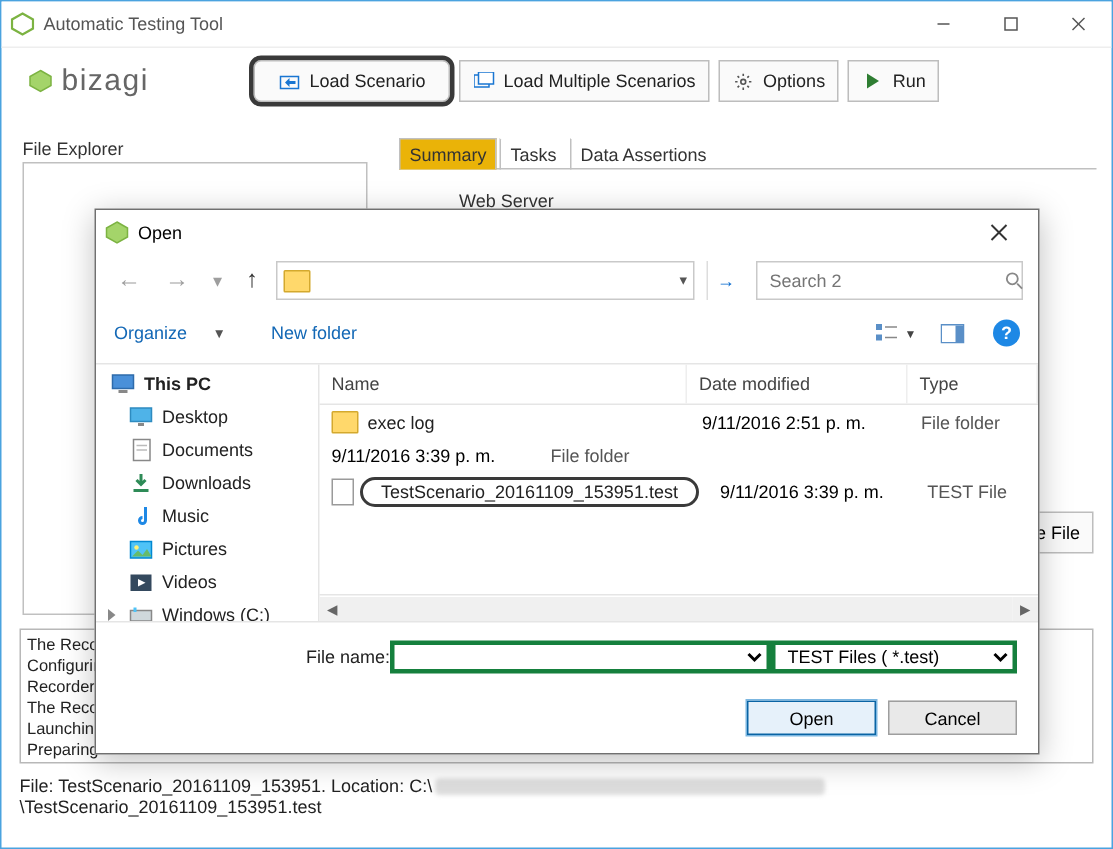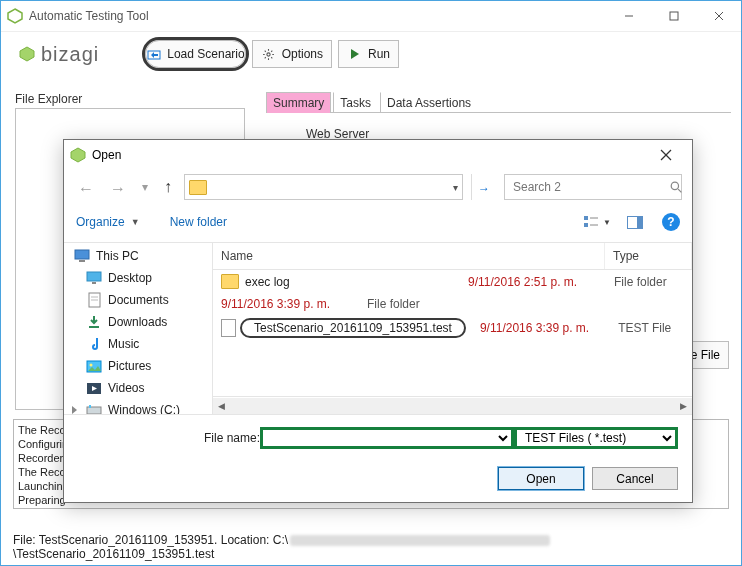--- a/index.html
+++ b/index.html
@@ -9,7 +9,7 @@
 .titlebar .title{flex:1;font-size:12px;color:#555}
 .titlebar .winbtn{width:45px;height:29px;display:flex;align-items:center;justify-content:center;color:#666}
 .toolbar{display:flex;align-items:center;gap:6px;padding:8px 10px 24px 18px}
-.brand{display:flex;align-items:center;gap:6px;margin-right:40px}
+.brand{display:flex;align-items:center;gap:6px;margin-right:64px}
 .brand-text{font-size:20px;letter-spacing:1px;color:#666;font-weight:400}
 .tb-btn{border:1px solid #bdbdbd;background:#fafafa;padding:5px 8px;font-size:12px;display:flex;align-items:center;gap:5px;cursor:pointer;color:#222}
 .tb-btn.highlight{outline:3px solid #3a3a3a;outline-offset:0;border-radius:20px;padding:5px 0}

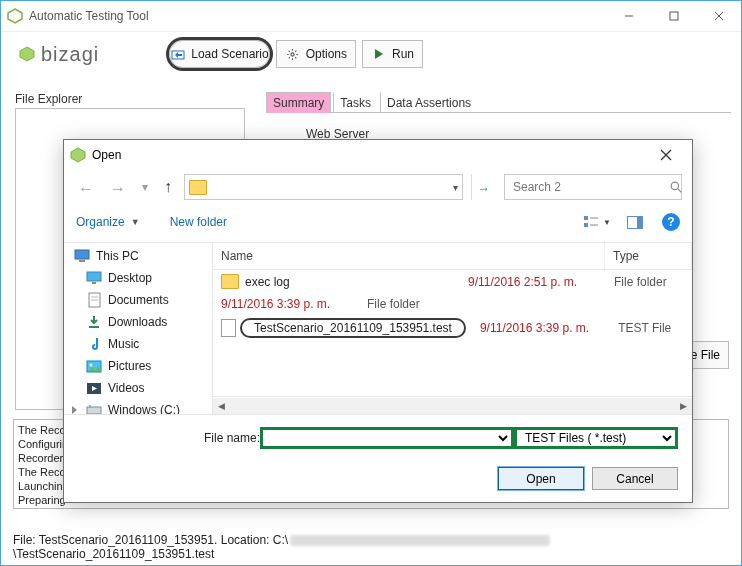--- a/index.html
+++ b/index.html
@@ -12,7 +12,7 @@
 .brand{display:flex;align-items:center;gap:6px;margin-right:64px}
 .brand-text{font-size:20px;letter-spacing:1px;color:#666;font-weight:400}
 .tb-btn{border:1px solid #bdbdbd;background:#fafafa;padding:5px 8px;font-size:12px;display:flex;align-items:center;gap:5px;cursor:pointer;color:#222}
-.tb-btn.highlight{outline:3px solid #3a3a3a;outline-offset:0;border-radius:20px;padding:5px 0}
+.tb-btn.highlight{outline:3px solid #3a3a3a;outline-offset:0;border-radius:5px;padding:5px 15px}
 .content{position:relative;padding:0 10px}
 .file-explorer{position:absolute;left:14px;top:0;width:230px}
 .file-explorer .lbl{font-size:12px;color:#333;margin-bottom:2px}

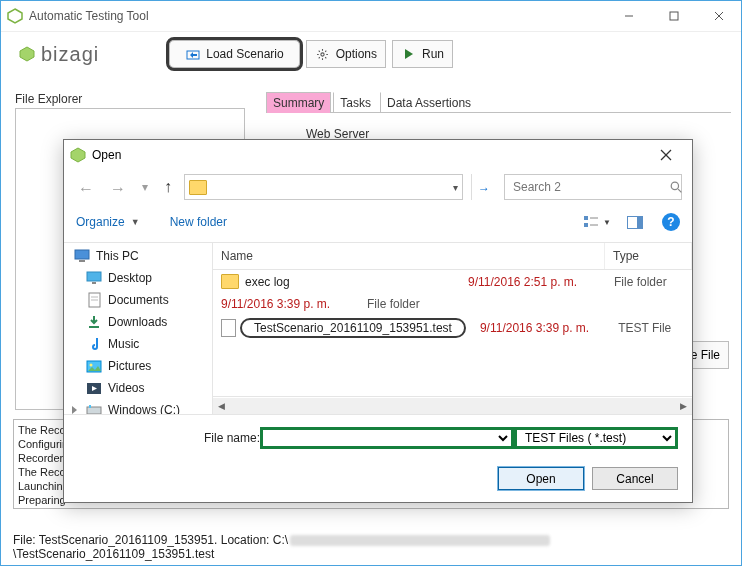--- a/index.html
+++ b/index.html
@@ -127,6 +127,15 @@
     </button>
     <button class="tb-btn">
       <span class="ico">
+          <svg width="14" height="12">
+            <rect x="0" y="2" width="10" height="8" fill="none" stroke="#1976d2"></rect>
+            <rect x="3" y="0" width="10" height="8" fill="#fff" stroke="#1976d2"></rect>
+          </svg>
+        </span>
+      <span>Load Multiple Scenarios</span>
+    </button>
+    <button class="tb-btn">
+      <span class="ico">
           <svg width="13" height="13" viewBox="0 0 24 24">
             <circle cx="12" cy="12" r="3" fill="none" stroke="#555" stroke-width="2"></circle>
             <path d="M12 2v3M12 19v3M2 12h3M19 12h3M5 5l2 2M17 17l2 2M19 5l-2 2M7 17l-2 2" stroke="#555" stroke-width="2"></path>

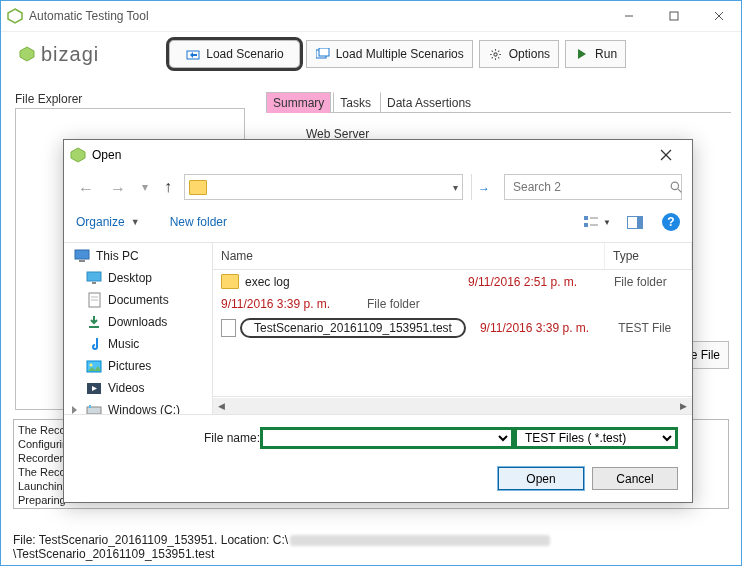--- a/index.html
+++ b/index.html
@@ -19,7 +19,7 @@
 .file-explorer .panel{height:300px;border:1px solid #c0c0c0;background:#fff}
 .tabs{margin-left:255px;display:flex;gap:2px}
 .tab{padding:3px 6px;font-size:12px;border:1px solid transparent;border-bottom:none;color:#333}
-.tab.active{border-color:#c0c0c0;background:#f9a8d4}
+.tab.active{border-color:#c0c0c0;background:#eab308}
 .tabline{border-top:1px solid #c0c0c0;margin-left:255px;margin-top:-1px}
 .webserver{margin-left:295px;margin-top:14px;font-size:12px;color:#333}
 .log-area{position:absolute;left:12px;right:12px;top:418px;border:1px solid #b8b8b8;padding:3px 4px;background:#fff;font-size:11px;line-height:14px;color:#222;height:82px;overflow:hidden}

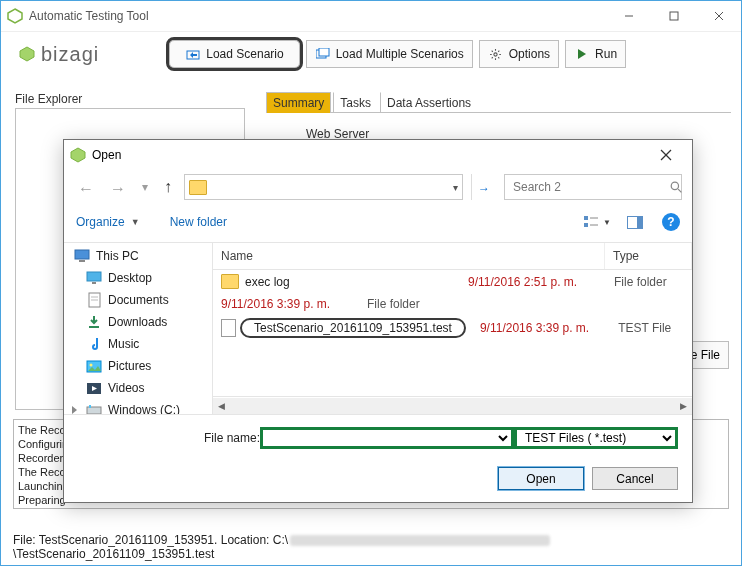--- a/index.html
+++ b/index.html
@@ -39,7 +39,7 @@
 .search-box{width:164px;height:24px;border:1px solid #c9c9c9;background:#fff;display:flex;align-items:center;padding:0 6px;color:#777}
 .search-box input{border:none;outline:none;flex:1;font-size:12px;color:#777}
 .dlg-toolbar{display:flex;align-items:center;padding:6px 12px 8px 12px;border-bottom:1px solid #e5e5e5}
-.link-btn{color:#1368b6;font-size:12px;cursor:pointer;display:flex;align-items:center;gap:6px}
+.link-btn{color:#1368b6;font-size:12px;cursor:pointer;display:flex;align-items:center;gap:17px}
 .spacer{flex:1}
 .view-btn{width:32px;height:22px;border:1px solid transparent;display:flex;align-items:center;justify-content:center;margin-left:4px;color:#444}
 .help-badge{width:18px;height:18px;border-radius:50%;background:#1e88e5;color:#fff;display:flex;align-items:center;justify-content:center;font-weight:bold;font-size:12px;margin-left:10px}

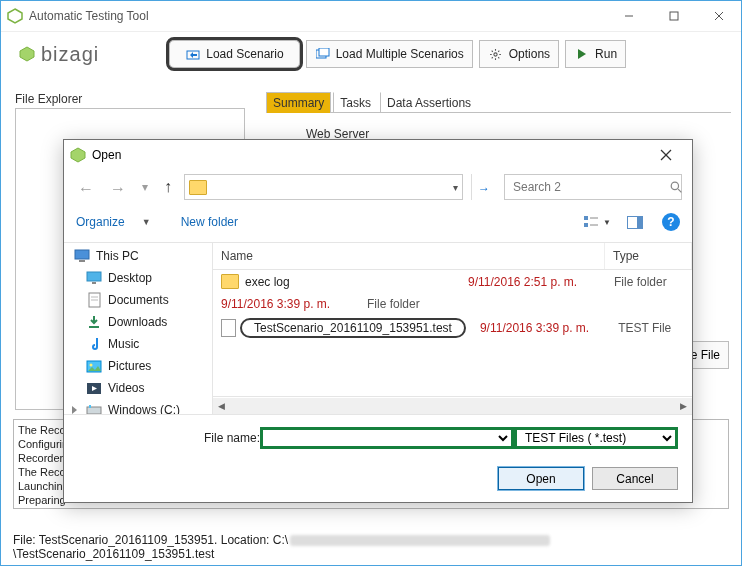--- a/index.html
+++ b/index.html
@@ -46,7 +46,7 @@
 .dlg-body{flex:1;display:flex;border-bottom:1px solid #e5e5e5;min-height:0}
 .tree{width:148px;border-right:1px solid #e5e5e5;overflow:hidden;padding-top:2px}
 .tree-item{display:flex;align-items:center;gap:6px;padding:3px 6px 3px 22px;font-size:12px;color:#222;cursor:default}
-.tree-item.root{padding-left:10px;font-weight:400}
+.tree-item.root{padding-left:10px;font-weight:700}
 .tree-item.expand::before{content:"";width:0;height:0;border-top:4px solid transparent;border-bottom:4px solid transparent;border-left:5px solid #888;margin-left:-14px;margin-right:3px}
 .list{flex:1;display:flex;flex-direction:column;min-width:0}
 .list-header{display:flex;border-bottom:1px solid #e5e5e5;font-size:12px;color:#444}

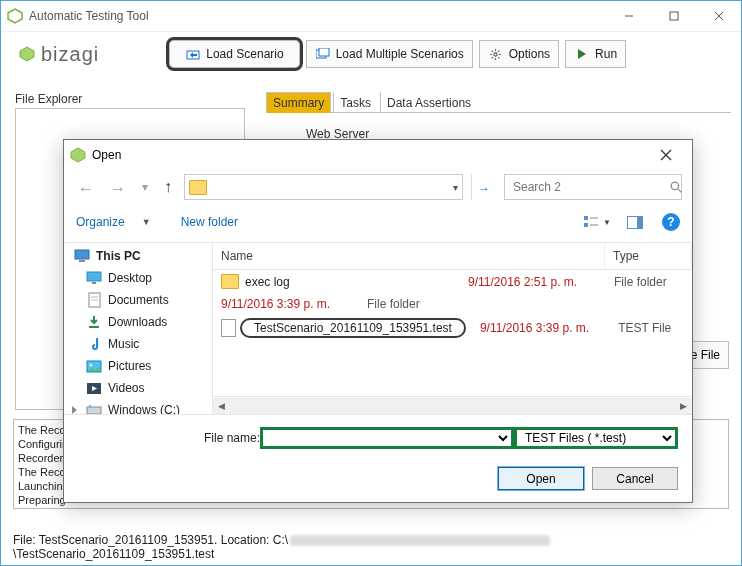--- a/index.html
+++ b/index.html
@@ -327,6 +327,7 @@
       <div class="list">
         <div class="list-header">
           <div class="col-name">Name</div>
+          <div class="col-date">Date modified</div>
           <div class="col-type">Type</div>
         </div>
         <div class="list-rows">

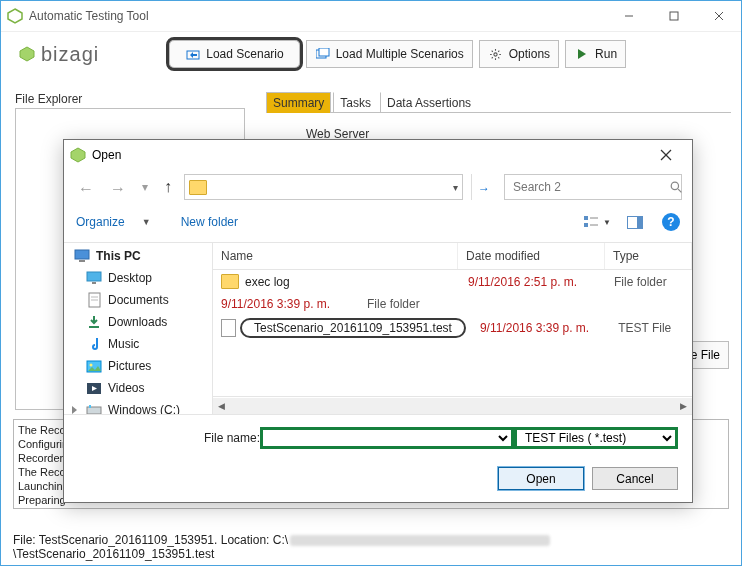--- a/index.html
+++ b/index.html
@@ -58,7 +58,7 @@
 .row{display:flex;align-items:center;font-size:12px;color:#222;padding:2px 0}
 .row .cell{padding:2px 8px;display:flex;align-items:center;gap:6px}
 .row .col-name{flex:1}
-.row .col-date{width:130px;color:#b91c1c}
+.row .col-date{width:130px;color:#000000}
 .row .col-type{width:70px;color:#555}
 .row.highlight .col-name span.fn{outline:2.5px solid #3a3a3a;border-radius:16px;padding:1px 12px}
 .folder-ico{width:16px;height:13px;background:#ffd86b;border:1px solid #d4a92e;border-radius:1px}

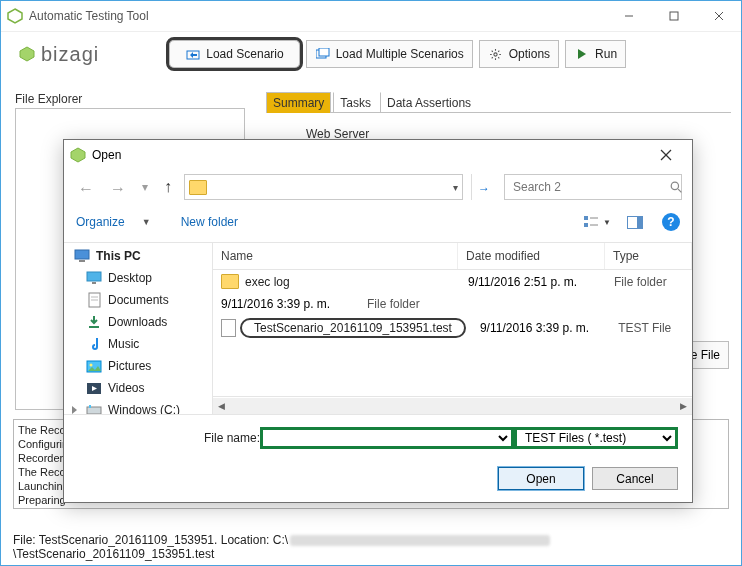--- a/index.html
+++ b/index.html
@@ -23,7 +23,7 @@
 .tabline{border-top:1px solid #c0c0c0;margin-left:255px;margin-top:-1px}
 .webserver{margin-left:295px;margin-top:14px;font-size:12px;color:#333}
 .log-area{position:absolute;left:12px;right:12px;top:418px;border:1px solid #b8b8b8;padding:3px 4px;background:#fff;font-size:11px;line-height:14px;color:#222;height:82px;overflow:hidden}
-.status-bar{position:absolute;left:12px;bottom:4px;font-size:12px;color:#222}
+.status-bar{position:absolute;left:12px;bottom:20px;font-size:12px;color:#222}
 .blur{display:inline-block;width:260px;height:11px;background:#ddd;border-radius:3px;filter:blur(1.5px);vertical-align:middle;margin:0 2px}
 .save-btn{position:absolute;right:12px;top:340px;border:1px solid #bdbdbd;background:#fafafa;padding:6px 8px;font-size:12px}
 

